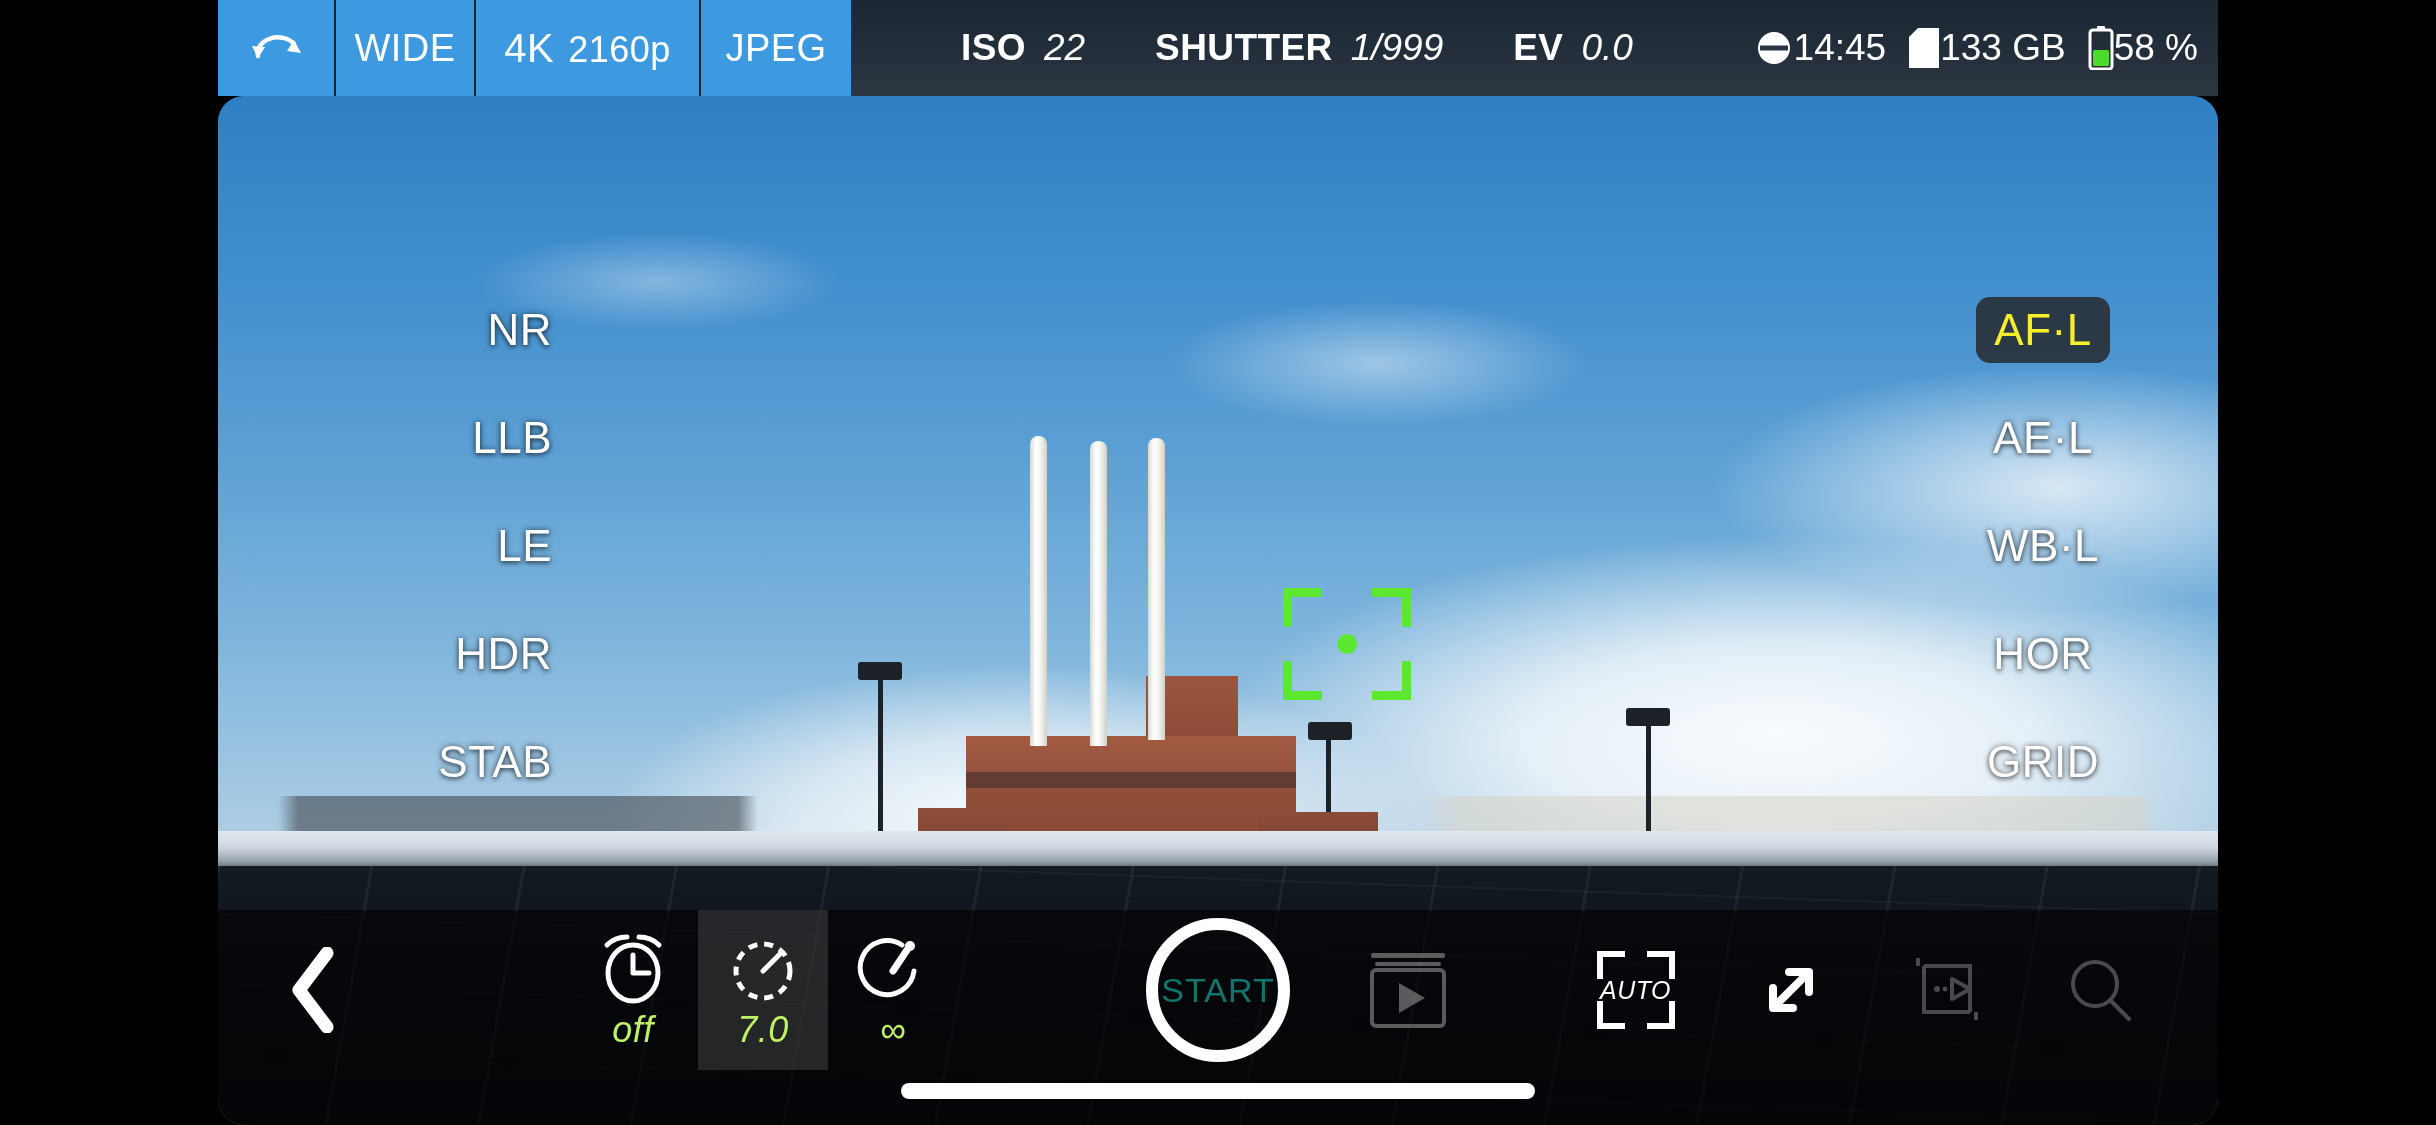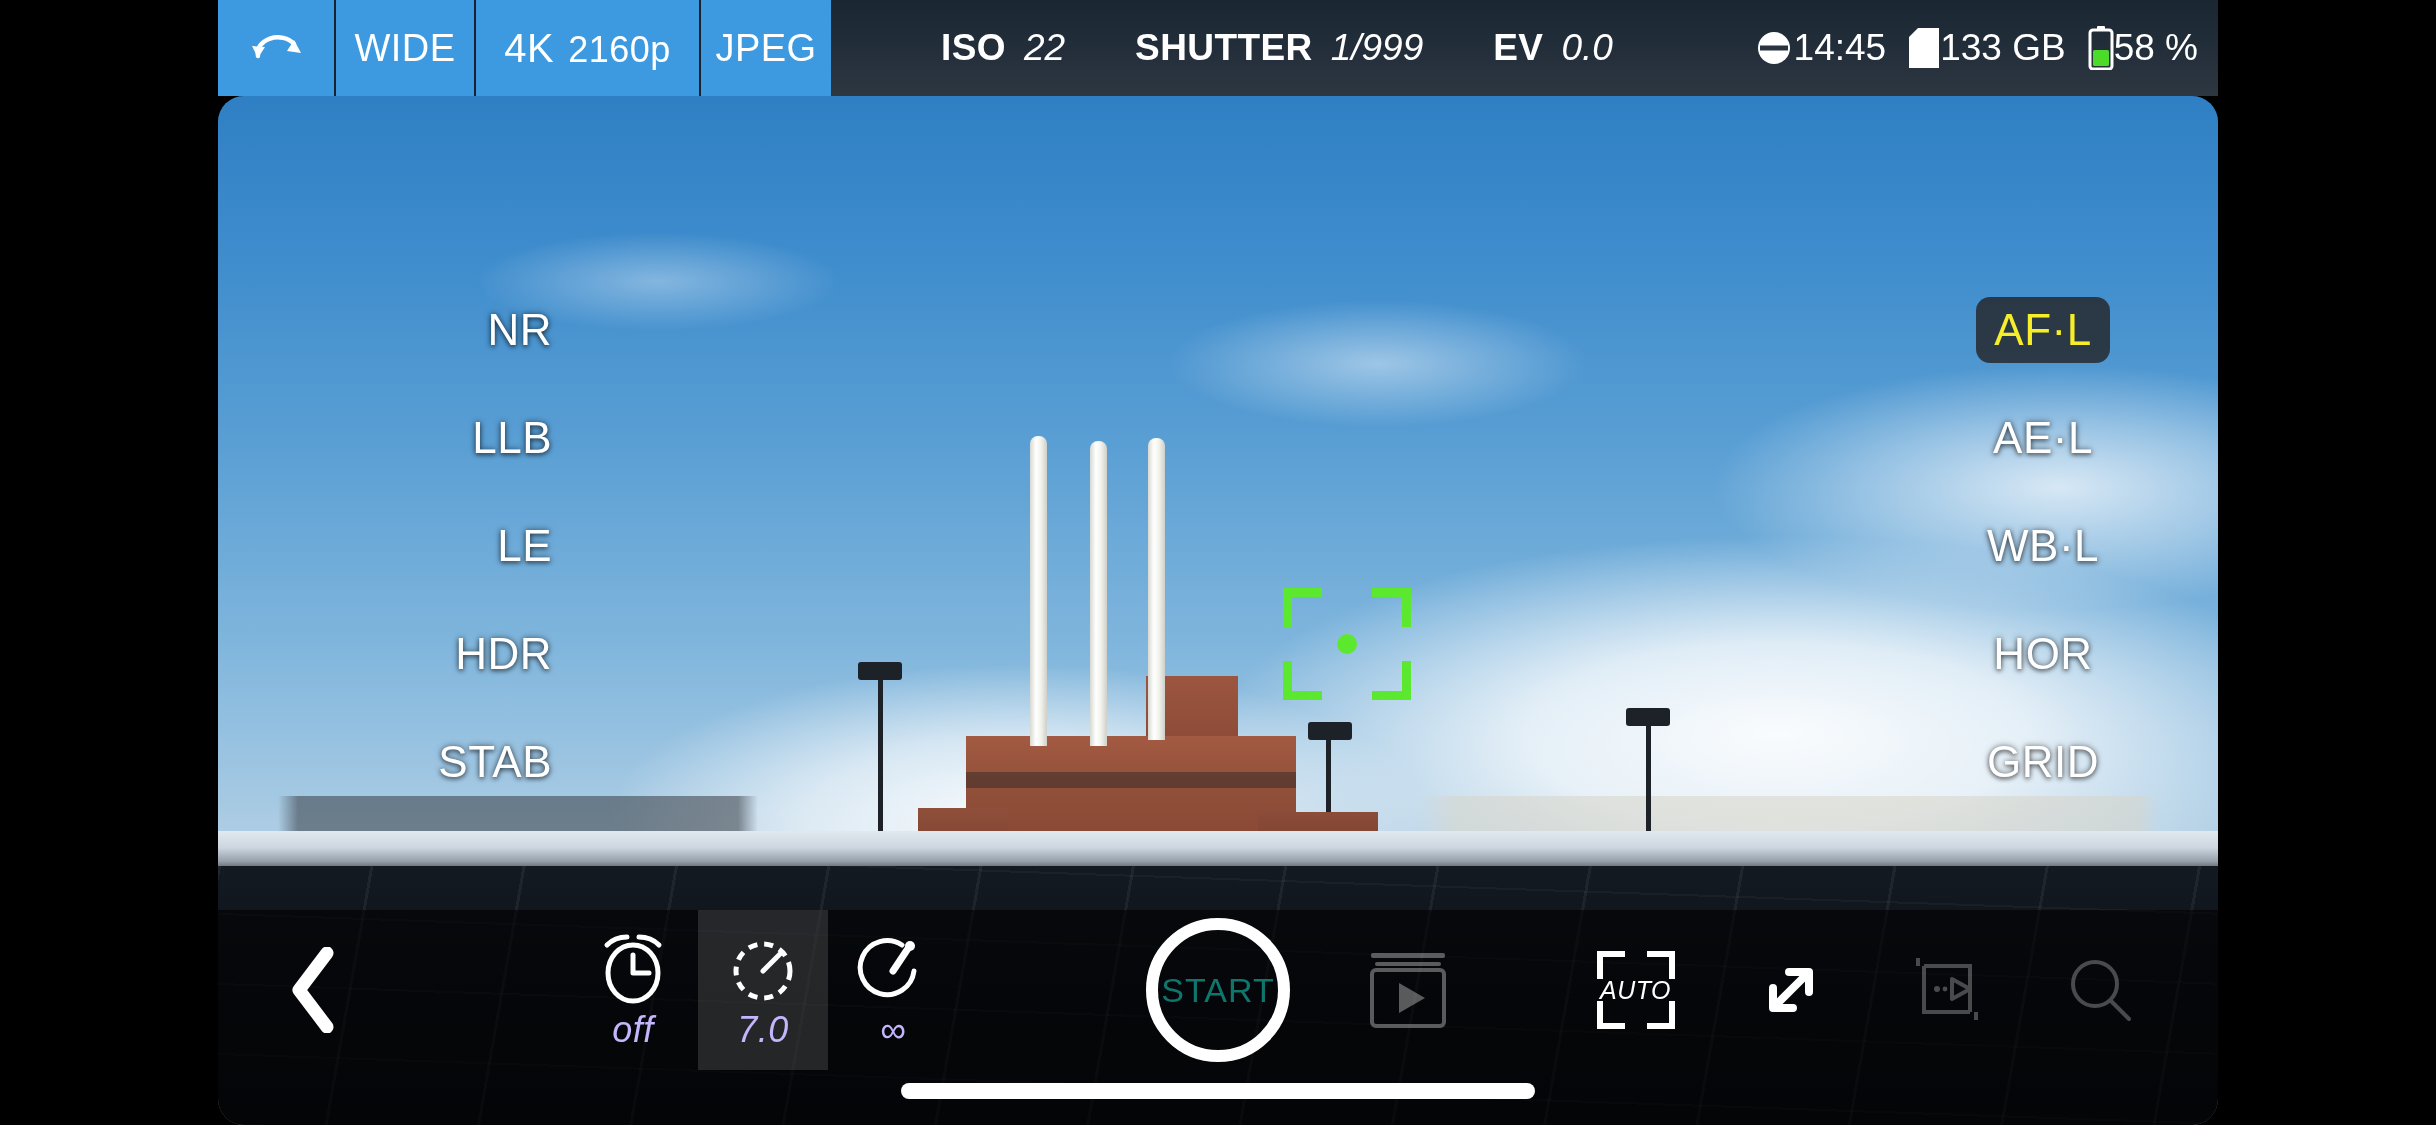--- a/index.html
+++ b/index.html
@@ -65,7 +65,7 @@
   .tb-cell.rotate { width: 118px; }
   .tb-cell.wide   { width: 140px; }
   .tb-cell.res    { width: 225px; }
-  .tb-cell.fmt    { width: 130px; border-right: none; }
+  .tb-cell.fmt    { width: 150px; border-right: none; }
 
   .tb-res-inner { display: flex; align-items: baseline; gap: 14px; }
   .tb-res-4k { font-weight: normal; font-size: 40px; }

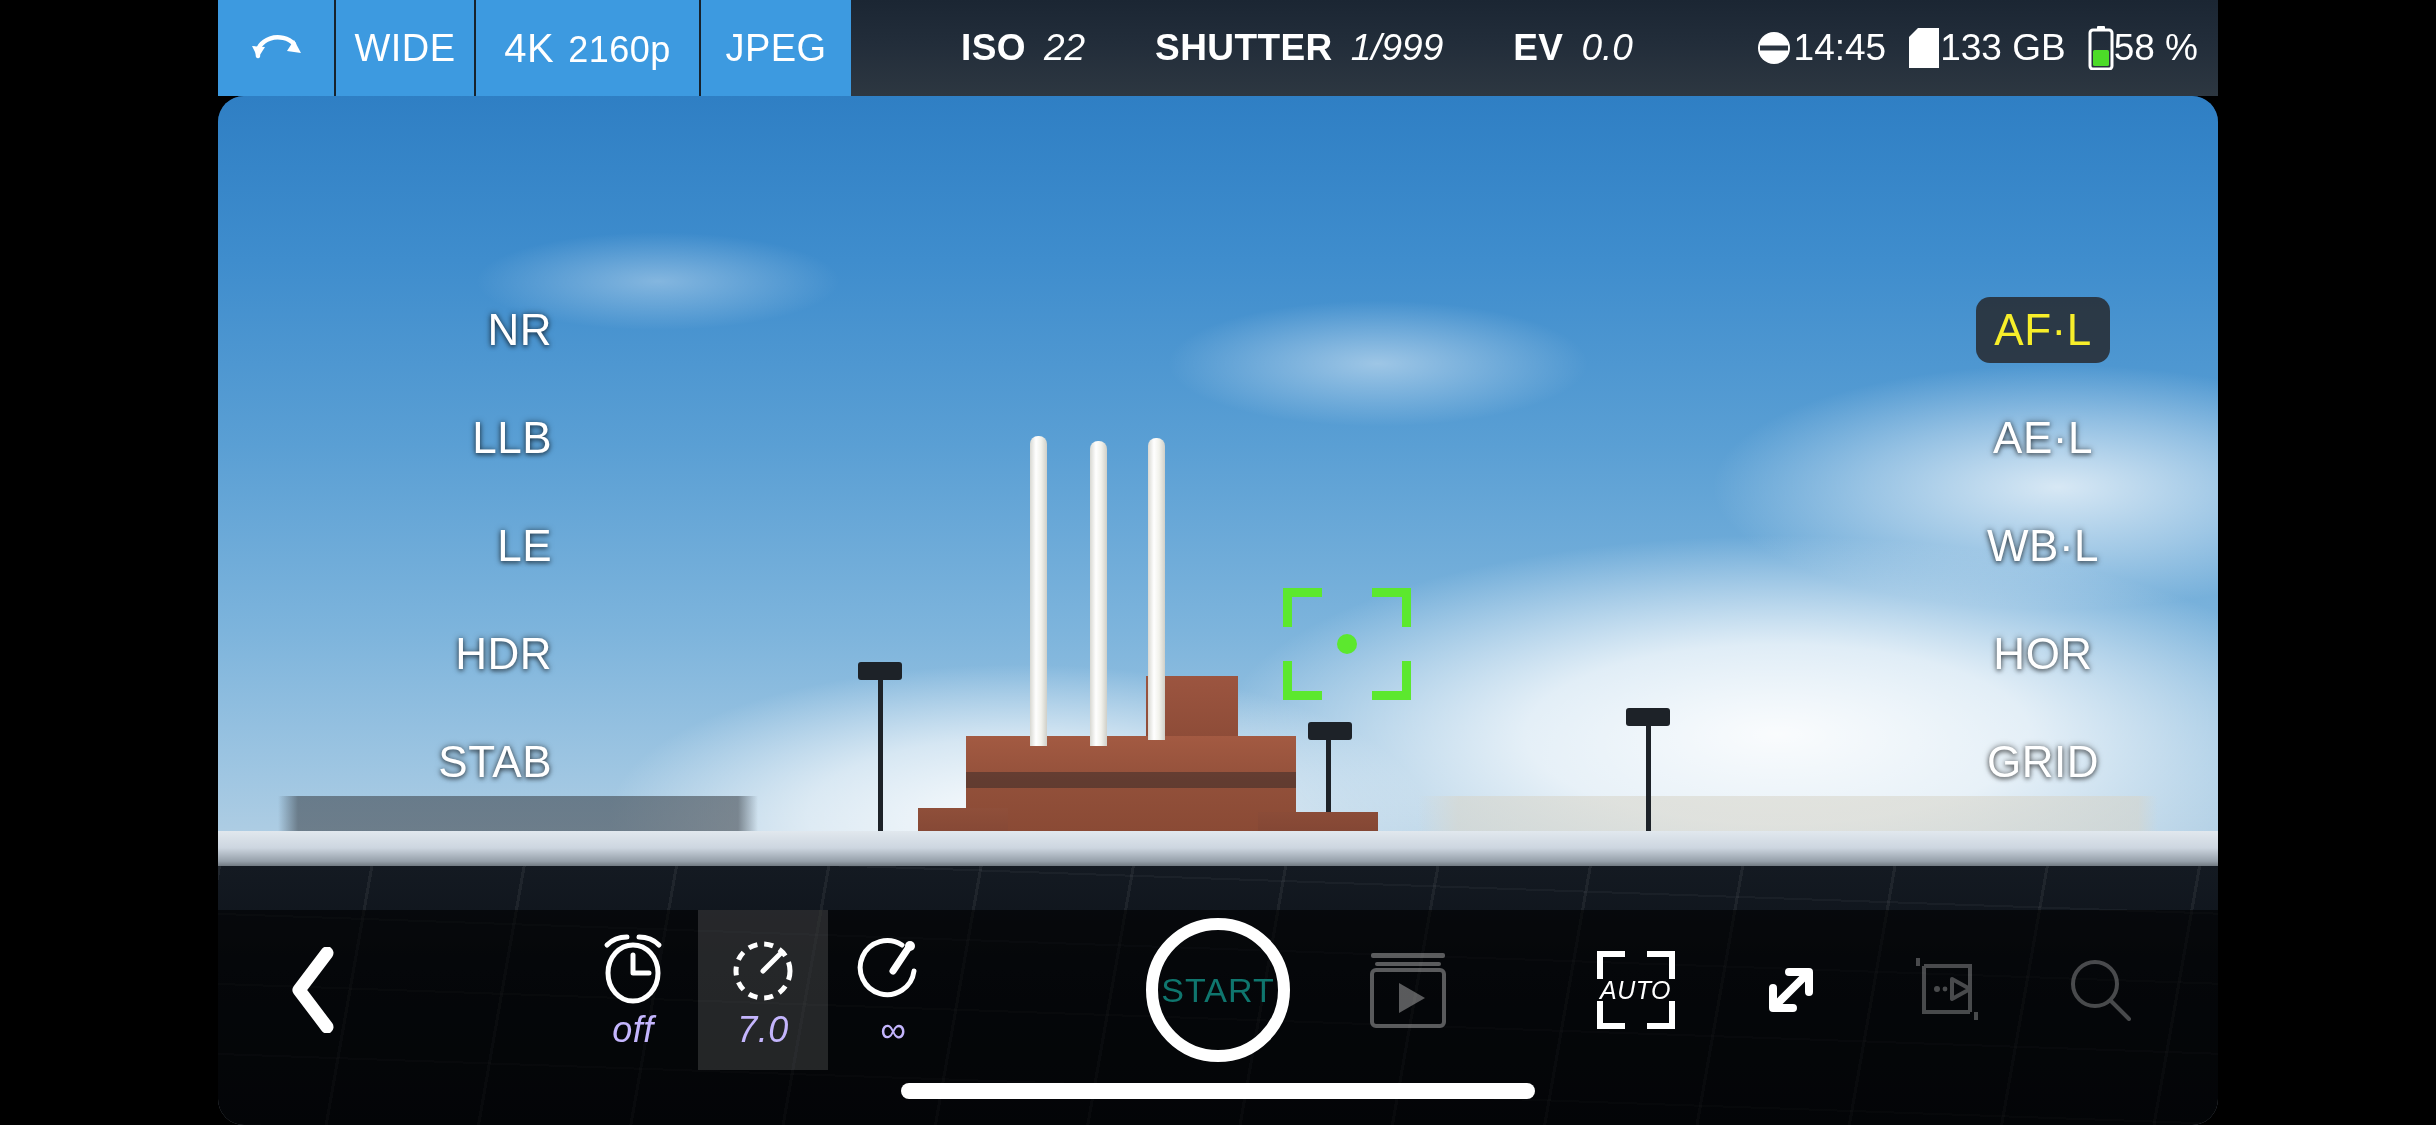--- a/index.html
+++ b/index.html
@@ -328,7 +328,7 @@
   }
   .bb-item .bb-icon { display: flex; align-items: center; justify-content: center; height: 76px; }
   .bb-item .bb-label {
-    color: #c4b5fd;
+    color: #bef264;
     font-size: 36px;
     line-height: 38px;
     letter-spacing: 0.5px;

